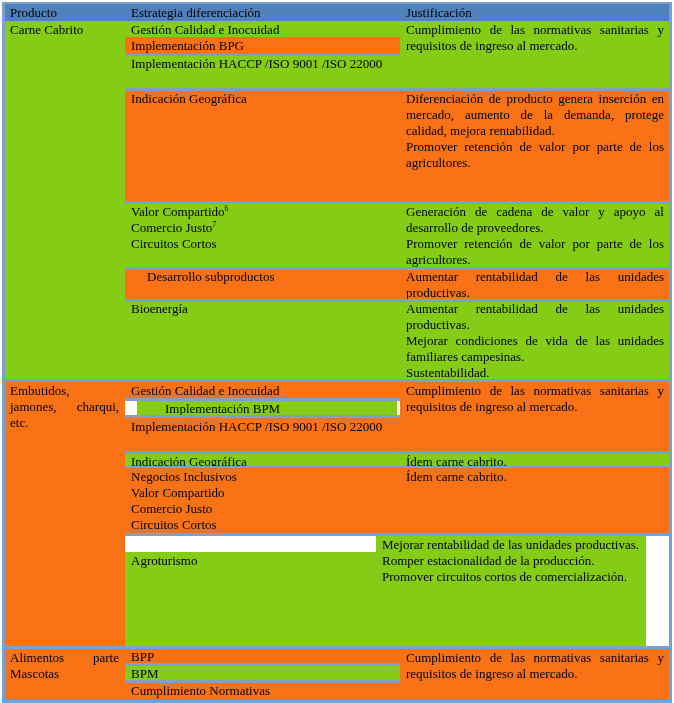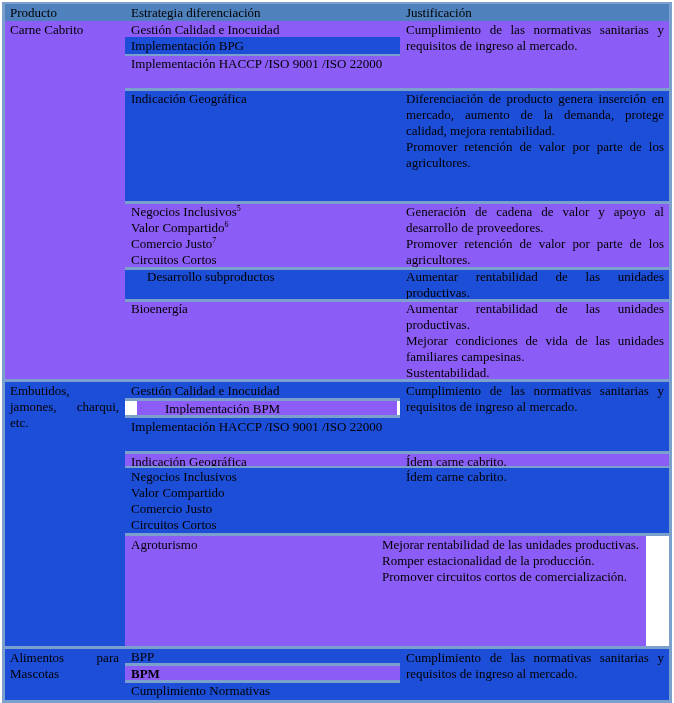--- a/index.html
+++ b/index.html
@@ -6,7 +6,7 @@
   body { width: 674px; height: 703px; position: relative; overflow: hidden;
          font-family: "Liberation Serif", "DejaVu Serif", serif; font-size: 13px; color: #000; }
   .cell { position: absolute; box-sizing: border-box; padding: 1px 6px 0 6px; line-height: 16px; }
-  .blue { background: #8b5cf6; }
+  .blue { background: #84cc16; }
   .white { background: #1d4ed8; }
   .hdr { background: #4f81bd; color: #000; }
   .just { text-align: justify; }

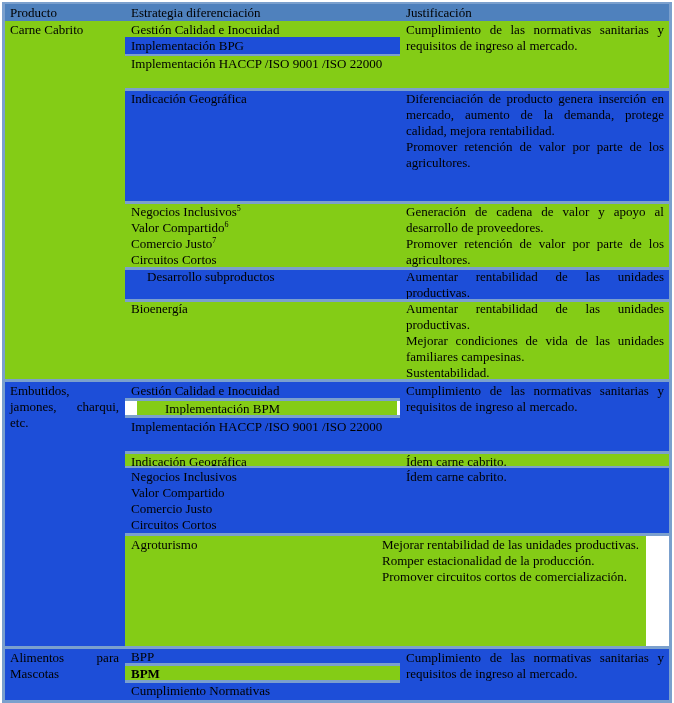--- a/index.html
+++ b/index.html
@@ -7,7 +7,7 @@
          font-family: "Liberation Serif", "DejaVu Serif", serif; font-size: 13px; color: #000; }
   .cell { position: absolute; box-sizing: border-box; padding: 1px 6px 0 6px; line-height: 16px; }
   .blue { background: #84cc16; }
-  .white { background: #1d4ed8; }
+  .white { background: #f97316; }
   .hdr { background: #4f81bd; color: #000; }
   .just { text-align: justify; }
   .just p { margin: 0; text-align: justify; text-align-last: left; }

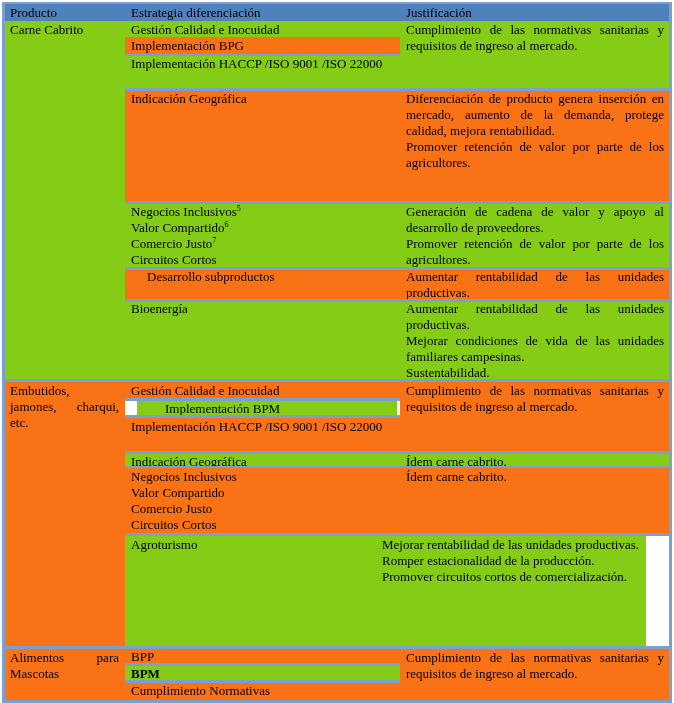--- a/index.html
+++ b/index.html
@@ -39,7 +39,6 @@
 </div>
 
 <div class="cell blue" style="left:125px;top:203px;width:275px;height:65px;">
-  <span class="line"><span>Negocios Inclusivos</span><sup>5</sup></span>
   <span class="line"><span>Valor Compartido</span><sup>6</sup></span>
   <span class="line"><span>Comercio Justo</span><sup>7</sup></span>
   <span class="line">Circuitos Cortos</span>

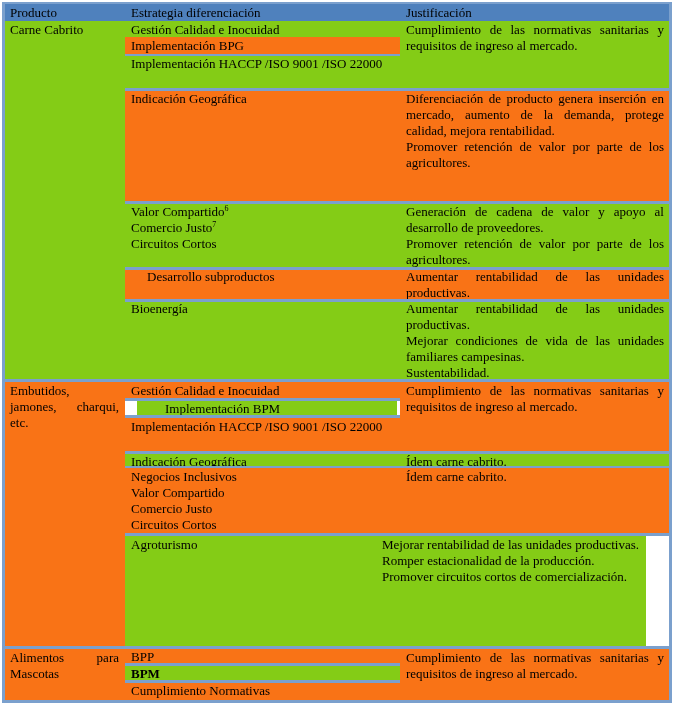--- a/index.html
+++ b/index.html
@@ -82,7 +82,7 @@
 </div>
 <div class="cell white" style="left:400px;top:468px;width:270px;height:65px;">Ídem carne cabrito.</div>
 
-<div class="cell blue" style="left:125px;top:536px;width:275px;height:110px;padding-left:6px;">Agroturismo</div>
+<div class="cell blue" style="left:125px;top:552px;width:275px;height:110px;padding-left:6px;">Agroturismo</div>
 <div class="cell blue just" style="left:376px;top:536px;width:270px;height:110px;">
   <p>Mejorar rentabilidad de las unidades productivas.</p>
   <p>Romper estacionalidad de la producción.</p>

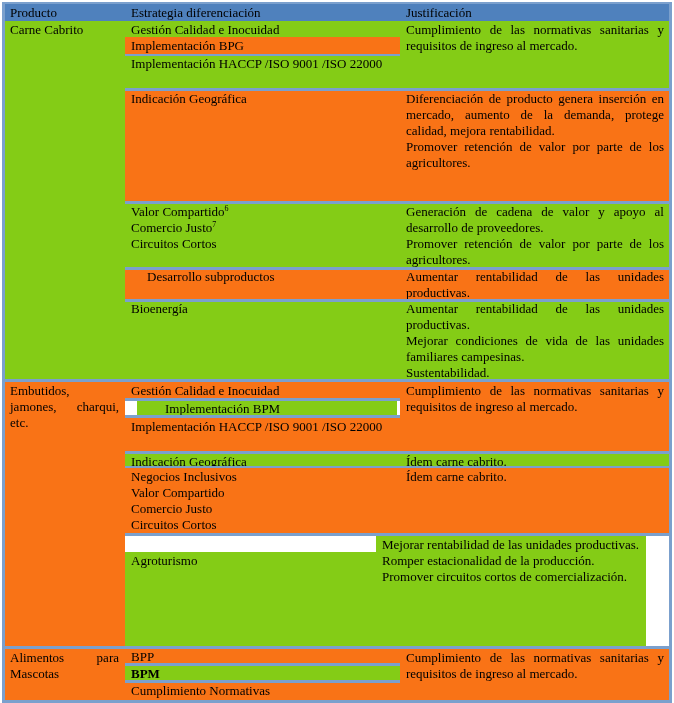--- a/index.html
+++ b/index.html
@@ -90,7 +90,7 @@
 </div>
 
 <div class="cell white just" style="left:4px;top:649px;width:121px;height:51px;">
-    <p>Alimentos para Mascotas</p>
+    <p>Alimentos parte Mascotas</p>
   </div>
 <div class="cell white" style="left:125px;top:649px;width:275px;height:14px;line-height:14px;">BPP</div>
 <div class="cell blue" style="left:125px;top:666px;width:275px;height:24px;line-height:14px;font-weight:bold;">BPM</div>

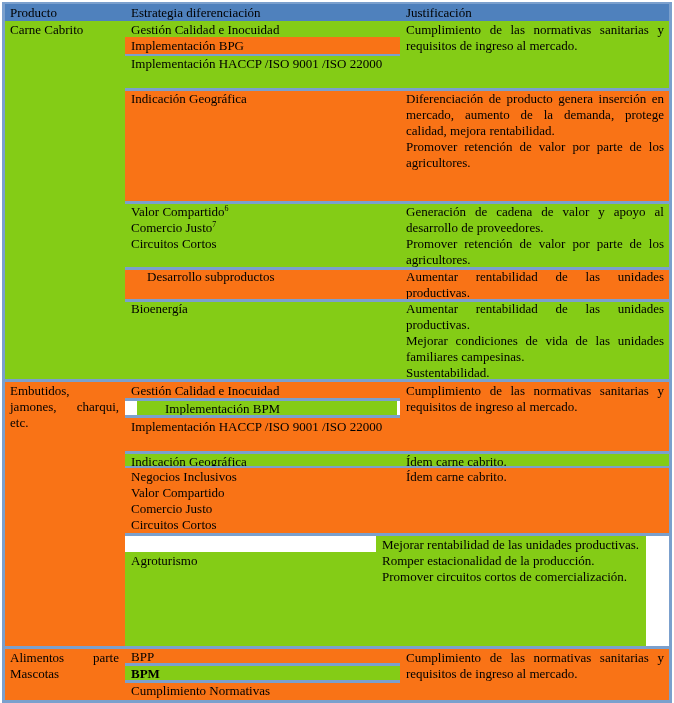--- a/index.html
+++ b/index.html
@@ -93,7 +93,7 @@
     <p>Alimentos parte Mascotas</p>
   </div>
 <div class="cell white" style="left:125px;top:649px;width:275px;height:14px;line-height:14px;">BPP</div>
-<div class="cell blue" style="left:125px;top:666px;width:275px;height:24px;line-height:14px;font-weight:bold;">BPM</div>
+<div class="cell blue" style="left:125px;top:666px;width:275px;height:24px;line-height:14px;">BPM</div>
 <div class="cell white" style="left:125px;top:683px;width:275px;height:17px;line-height:14px;">Cumplimiento Normativas</div>
 <div class="cell white just" style="left:400px;top:649px;width:270px;height:51px;">
   <p>Cumplimiento de las normativas sanitarias y requisitos de ingreso al mercado.</p>

